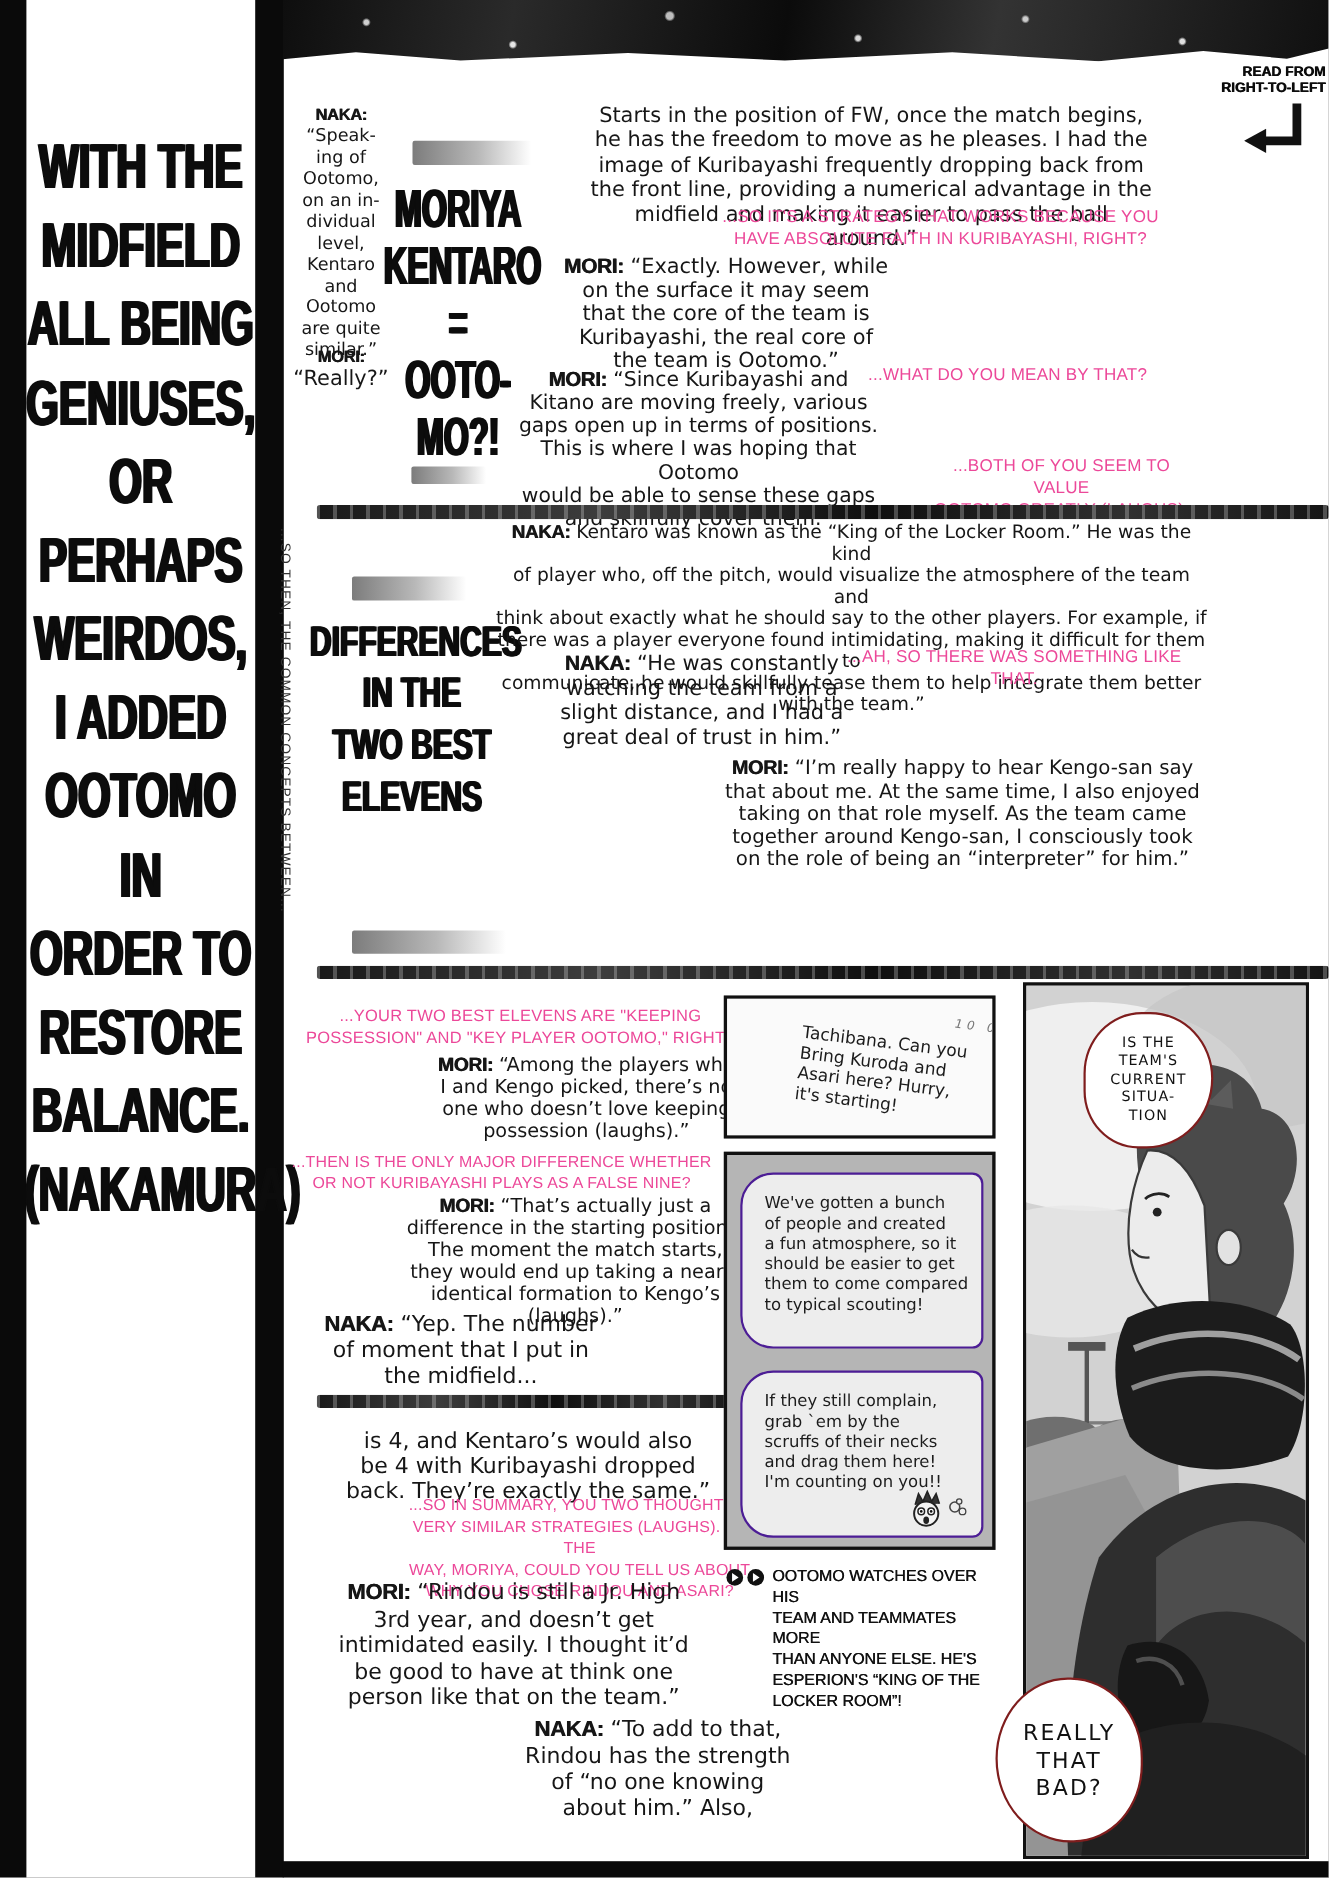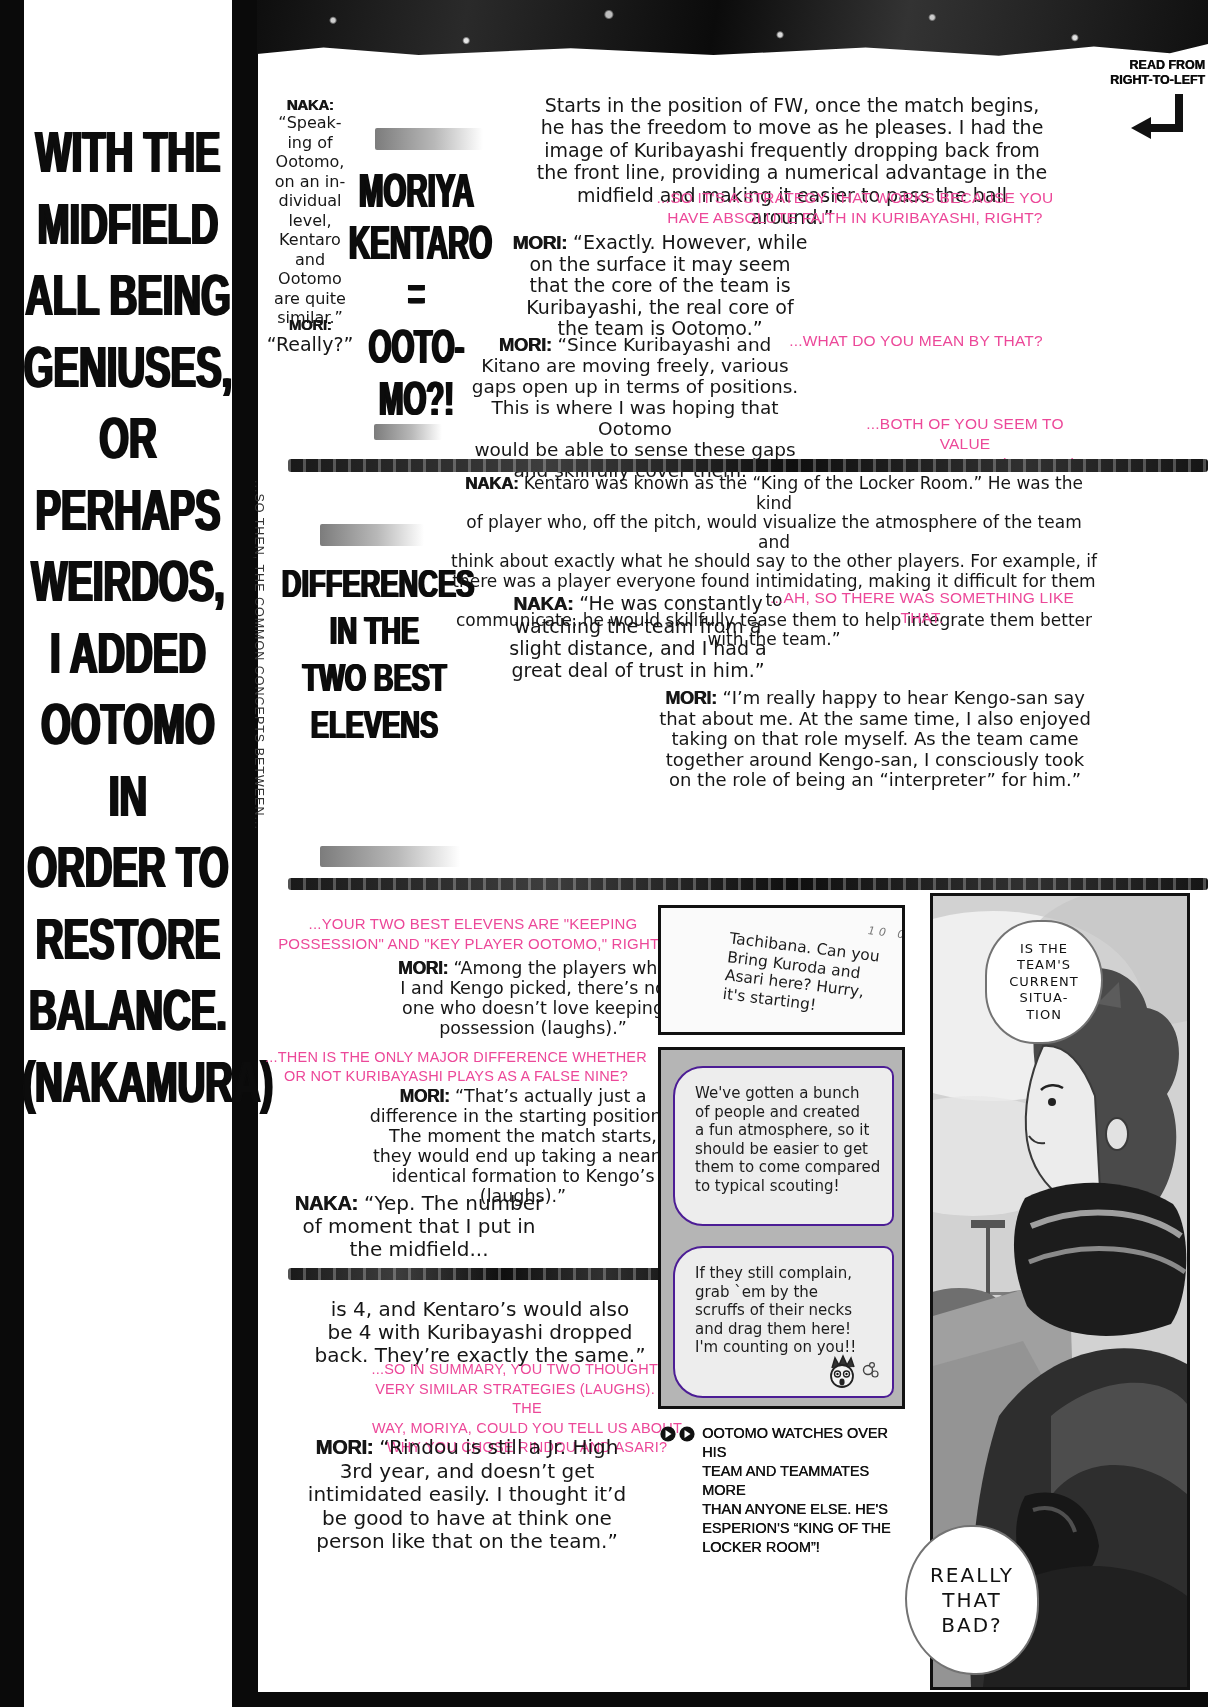--- a/index.html
+++ b/index.html
@@ -38,7 +38,7 @@
   .msg-bubble{position:absolute;background:#ededed;border:2px solid #4c1d95;
       border-radius:30px 10px 10px 30px;box-sizing:border-box;
       font-size:15px;line-height:18.5px;color:#1c1c1c;padding:16px 10px 0 20px;text-align:left;}
-  .wbubble{position:absolute;background:#fff;border:2px solid #737373;display:flex;
+  .wbubble{position:absolute;background:#fff;border:2px solid #7f1d1d;display:flex;
       align-items:center;justify-content:center;box-sizing:border-box;}
   .vtext{writing-mode:vertical-rl;font-family:"Liberation Sans",sans-serif;color:#333;}
 </style>

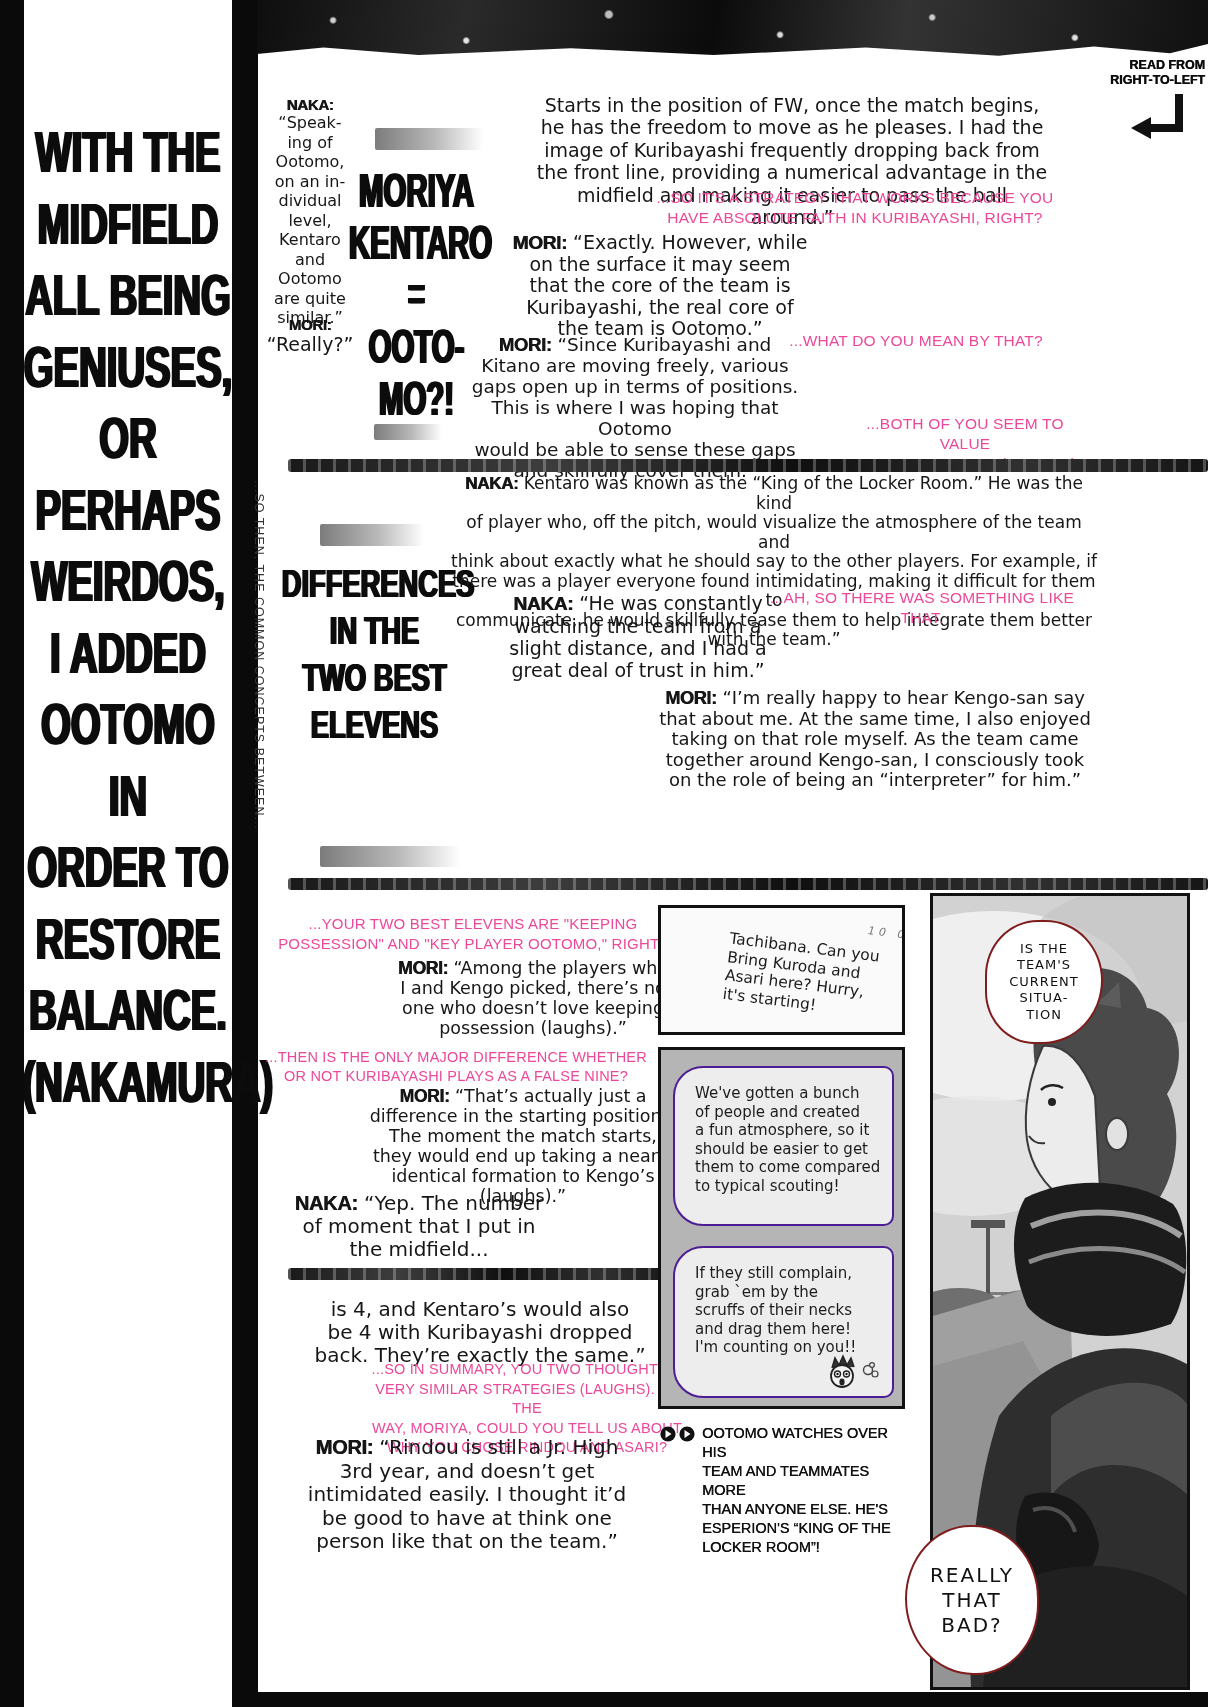--- a/index.html
+++ b/index.html
@@ -229,6 +229,13 @@
 person like that on the team.”</span>
   </div>
 
+  <div class="abs speech" style="left:418px;top:1560px;width:360px;font-size:20px;line-height:23.5px;">
+    <span class="spk">NAKA:</span>
+    <span class="pre">“To add to that,
+Rindou has the strength
+of “no one knowing
+about him.” Also,</span>
+  </div>
 
   <div class="abs panel" style="left:658px;top:905px;width:247px;height:130px;background:#b9b9b9;overflow:hidden;">
     <div style="position:absolute;left:-34px;top:-30px;width:340px;height:200px;background:#fafafa;border:2px solid #3d3d3d;border-radius:4px;transform:rotate(7deg);">

